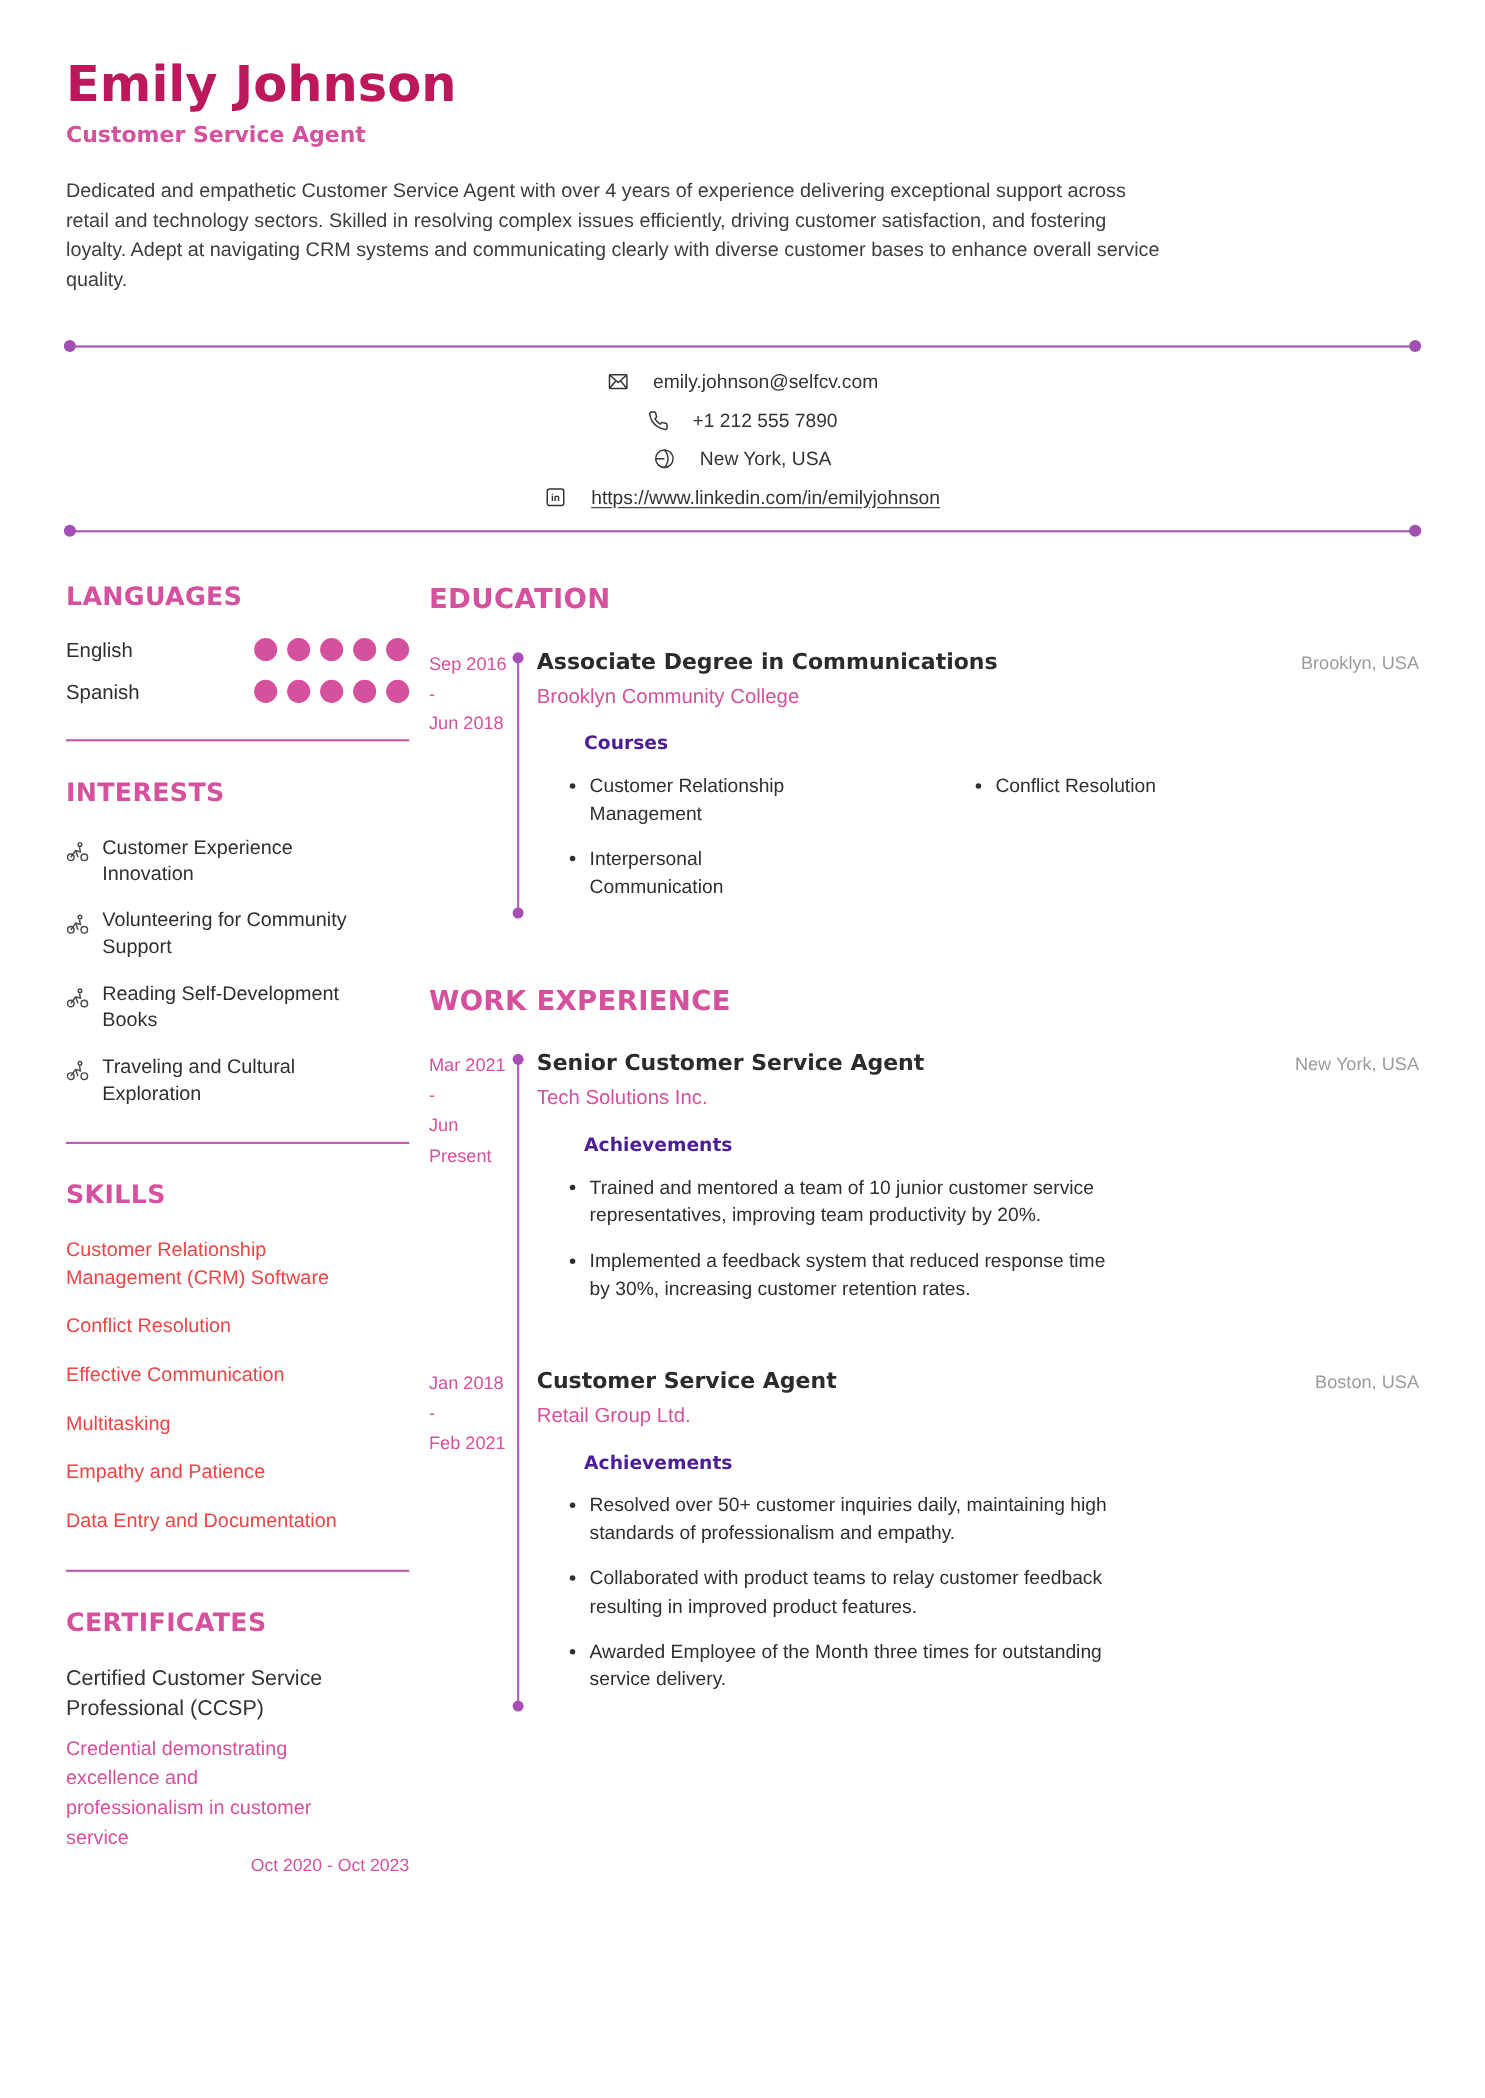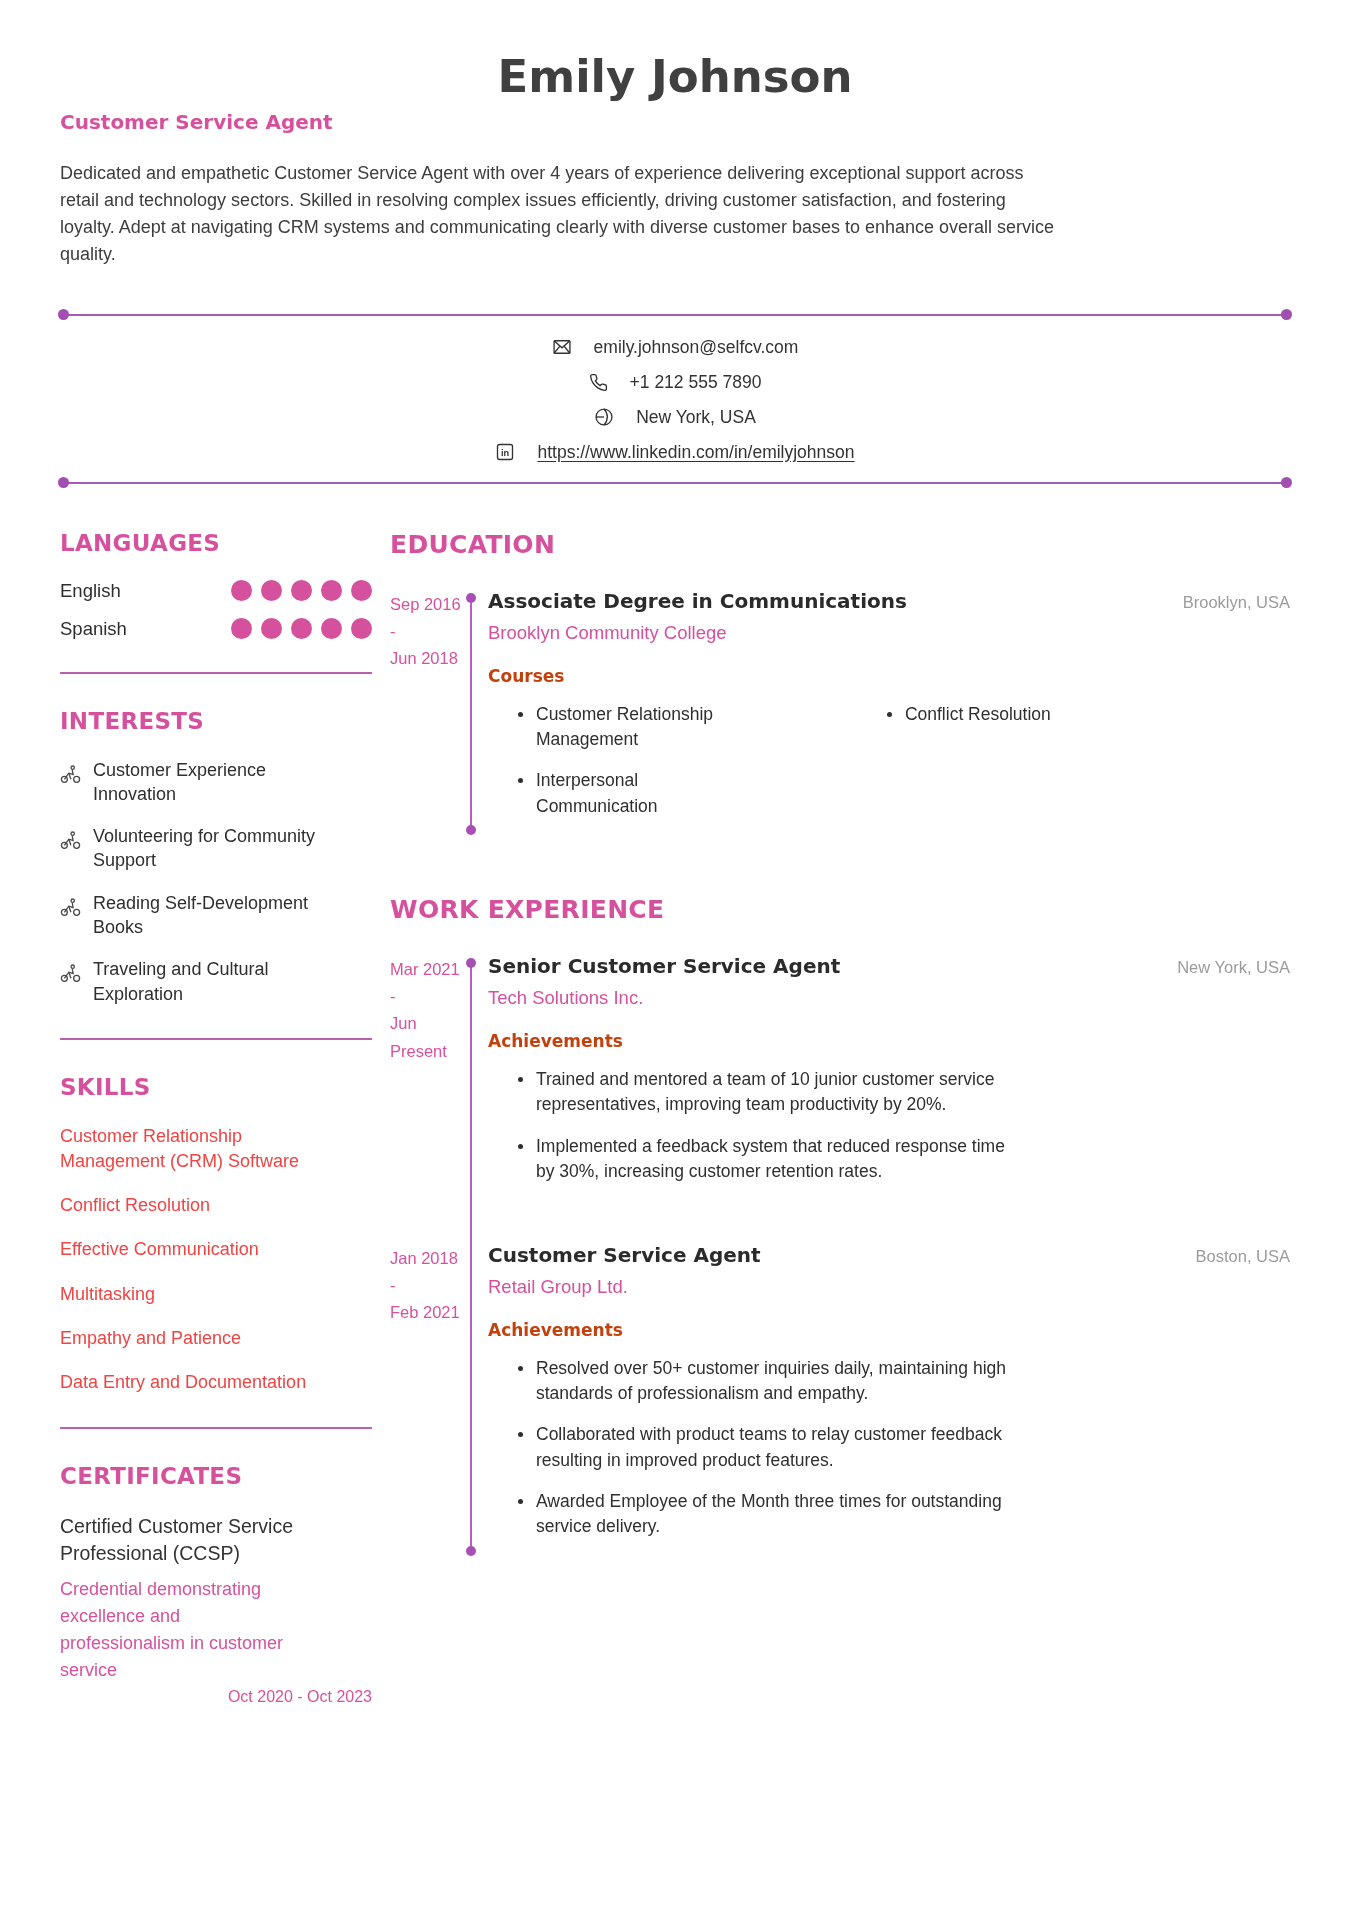--- a/index.html
+++ b/index.html
@@ -13,9 +13,8 @@
   
   .name{
     font-family:"DejaVu Sans",sans-serif;
-    font-size:45px;font-weight:800;color:#404040;letter-spacing:0;
+    font-size:45px;font-weight:800;color:#be185d;letter-spacing:0;
     line-height:1.1;
-    text-align:center;
   }
   .job-title{
     font-family:"DejaVu Sans",sans-serif;

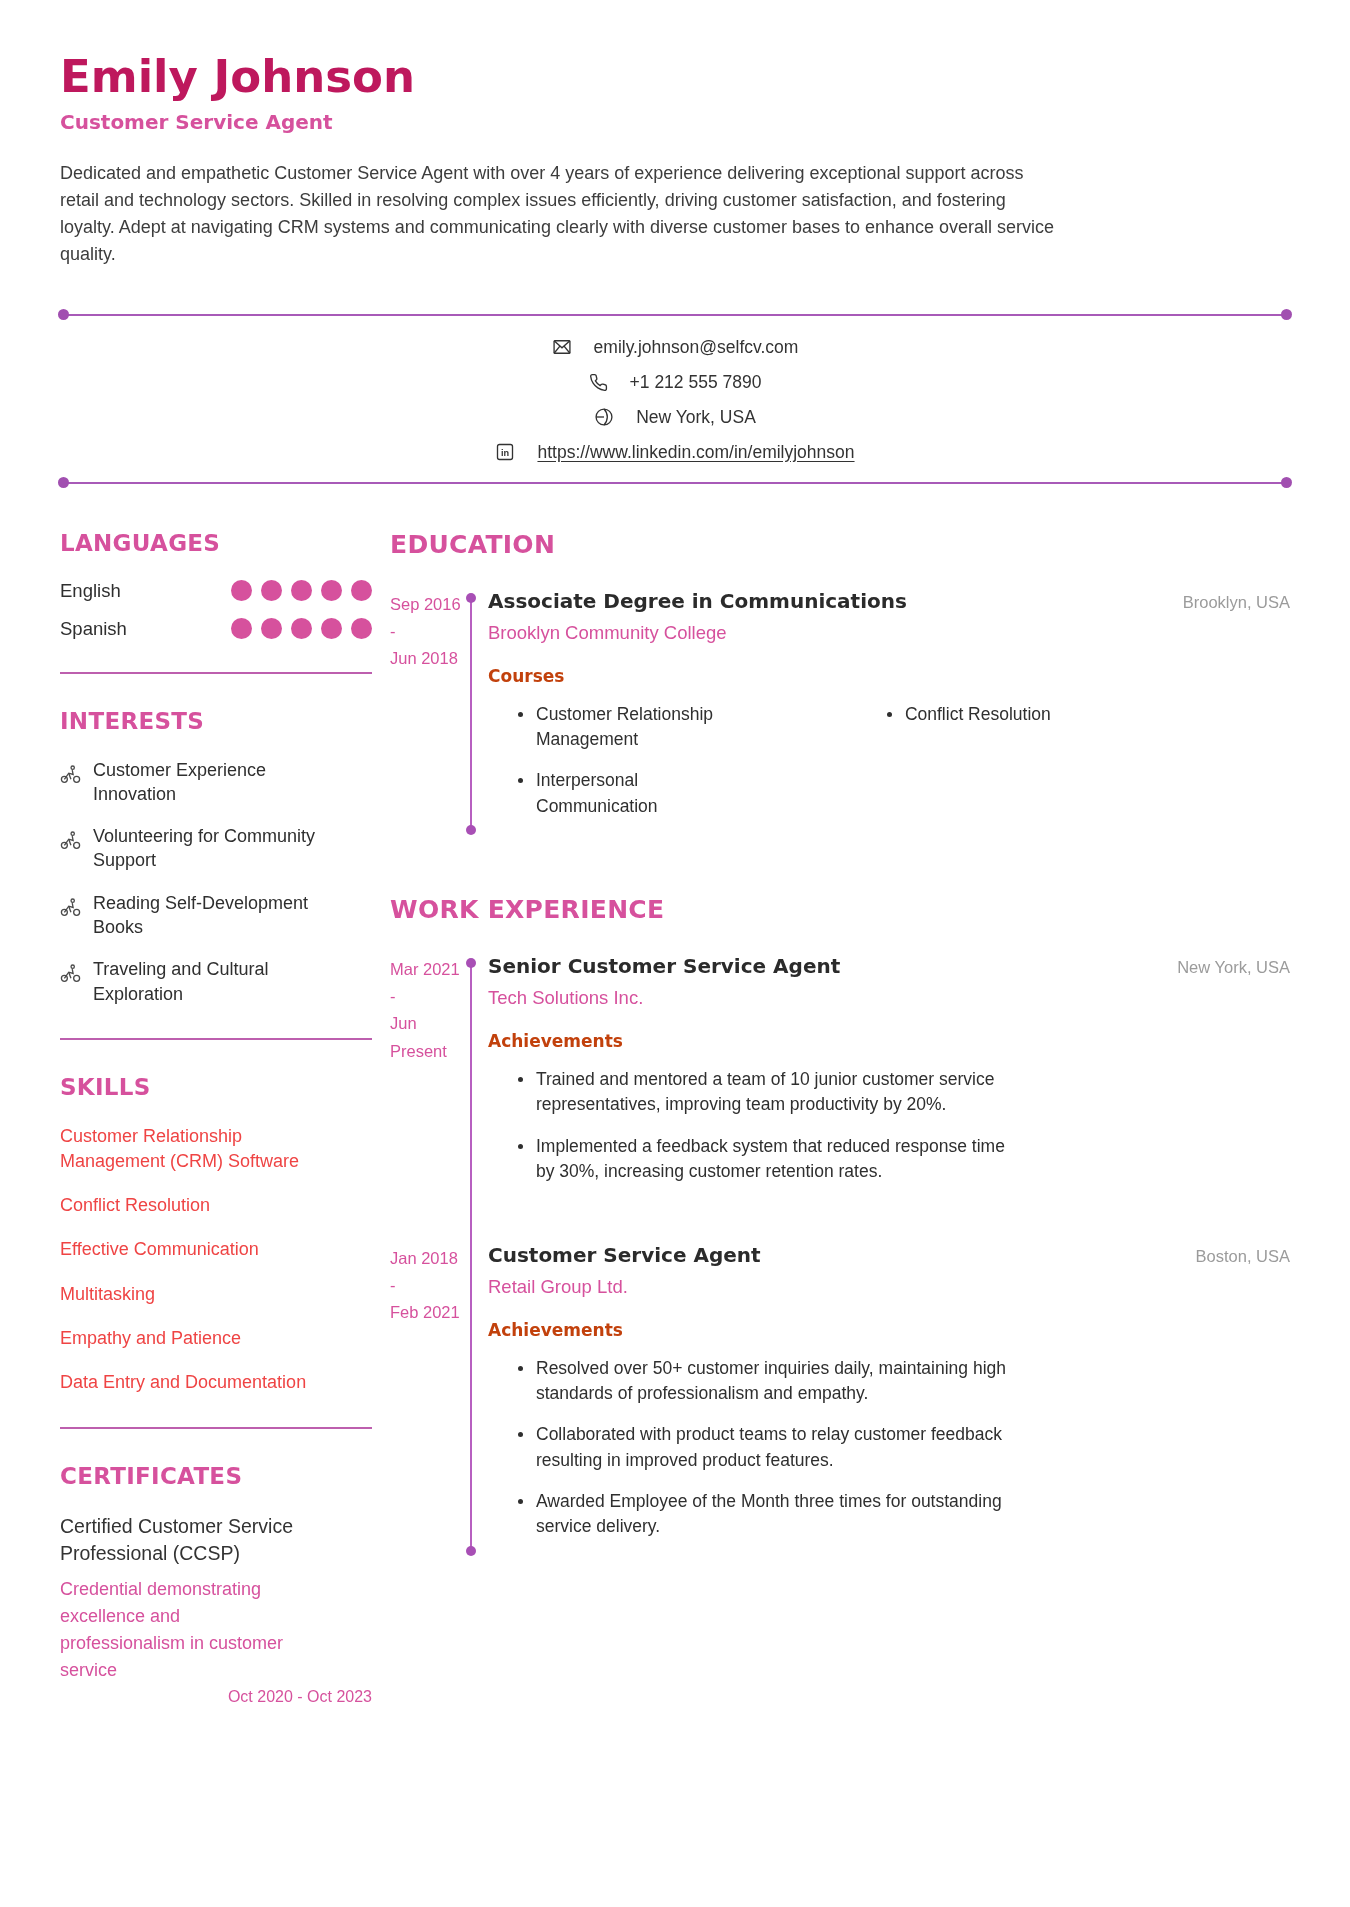--- a/index.html
+++ b/index.html
@@ -95,8 +95,8 @@
   }
   .entry-loc{font-size:16.5px;color:#9b9b9b;white-space:nowrap;margin-left:14px;}
   .entry-org{font-size:18.5px;color:#d6519d;margin-top:9px;}
-  .entry-sublabel{font-size:17.5px;font-weight:700;color:#c2410c;margin-top:22px;
-    font-family:"DejaVu Sans",sans-serif;font-weight:700;font-size:17px;}
+  .entry-sublabel{font-size:17.5px;font-weight:700;color:#4c1d95;margin-top:22px;
+    font-family:"DejaVu Sans",sans-serif;font-weight:700;font-size:17px;margin-left:43px;}
   ul.blist{list-style:none;margin:16px 0 0 0;padding:0 0 0 30px;}
   ul.blist li{
     position:relative;font-size:17.5px;line-height:1.45;color:#2f2f2f;

